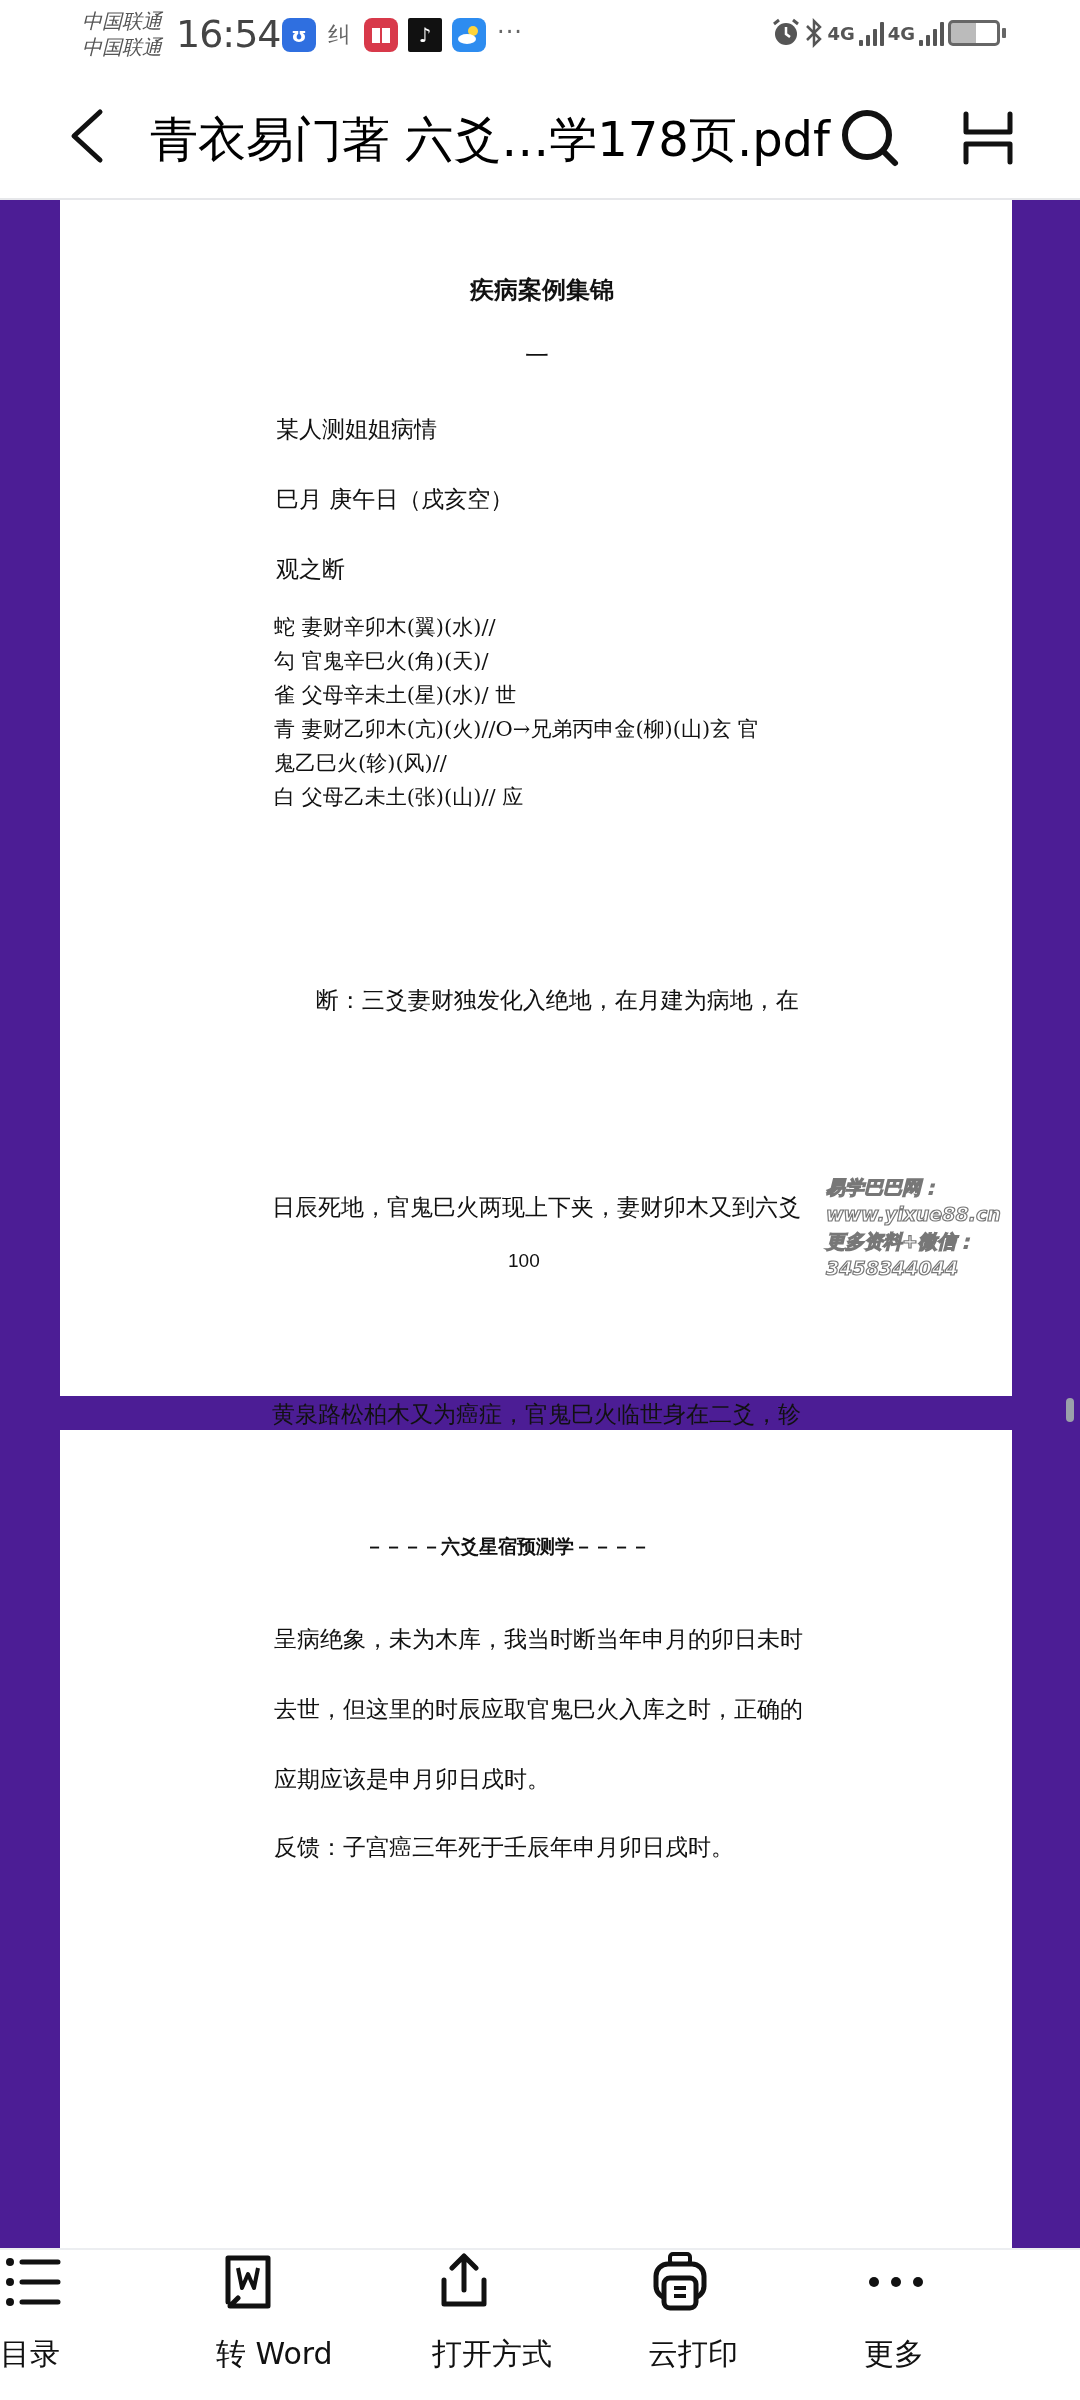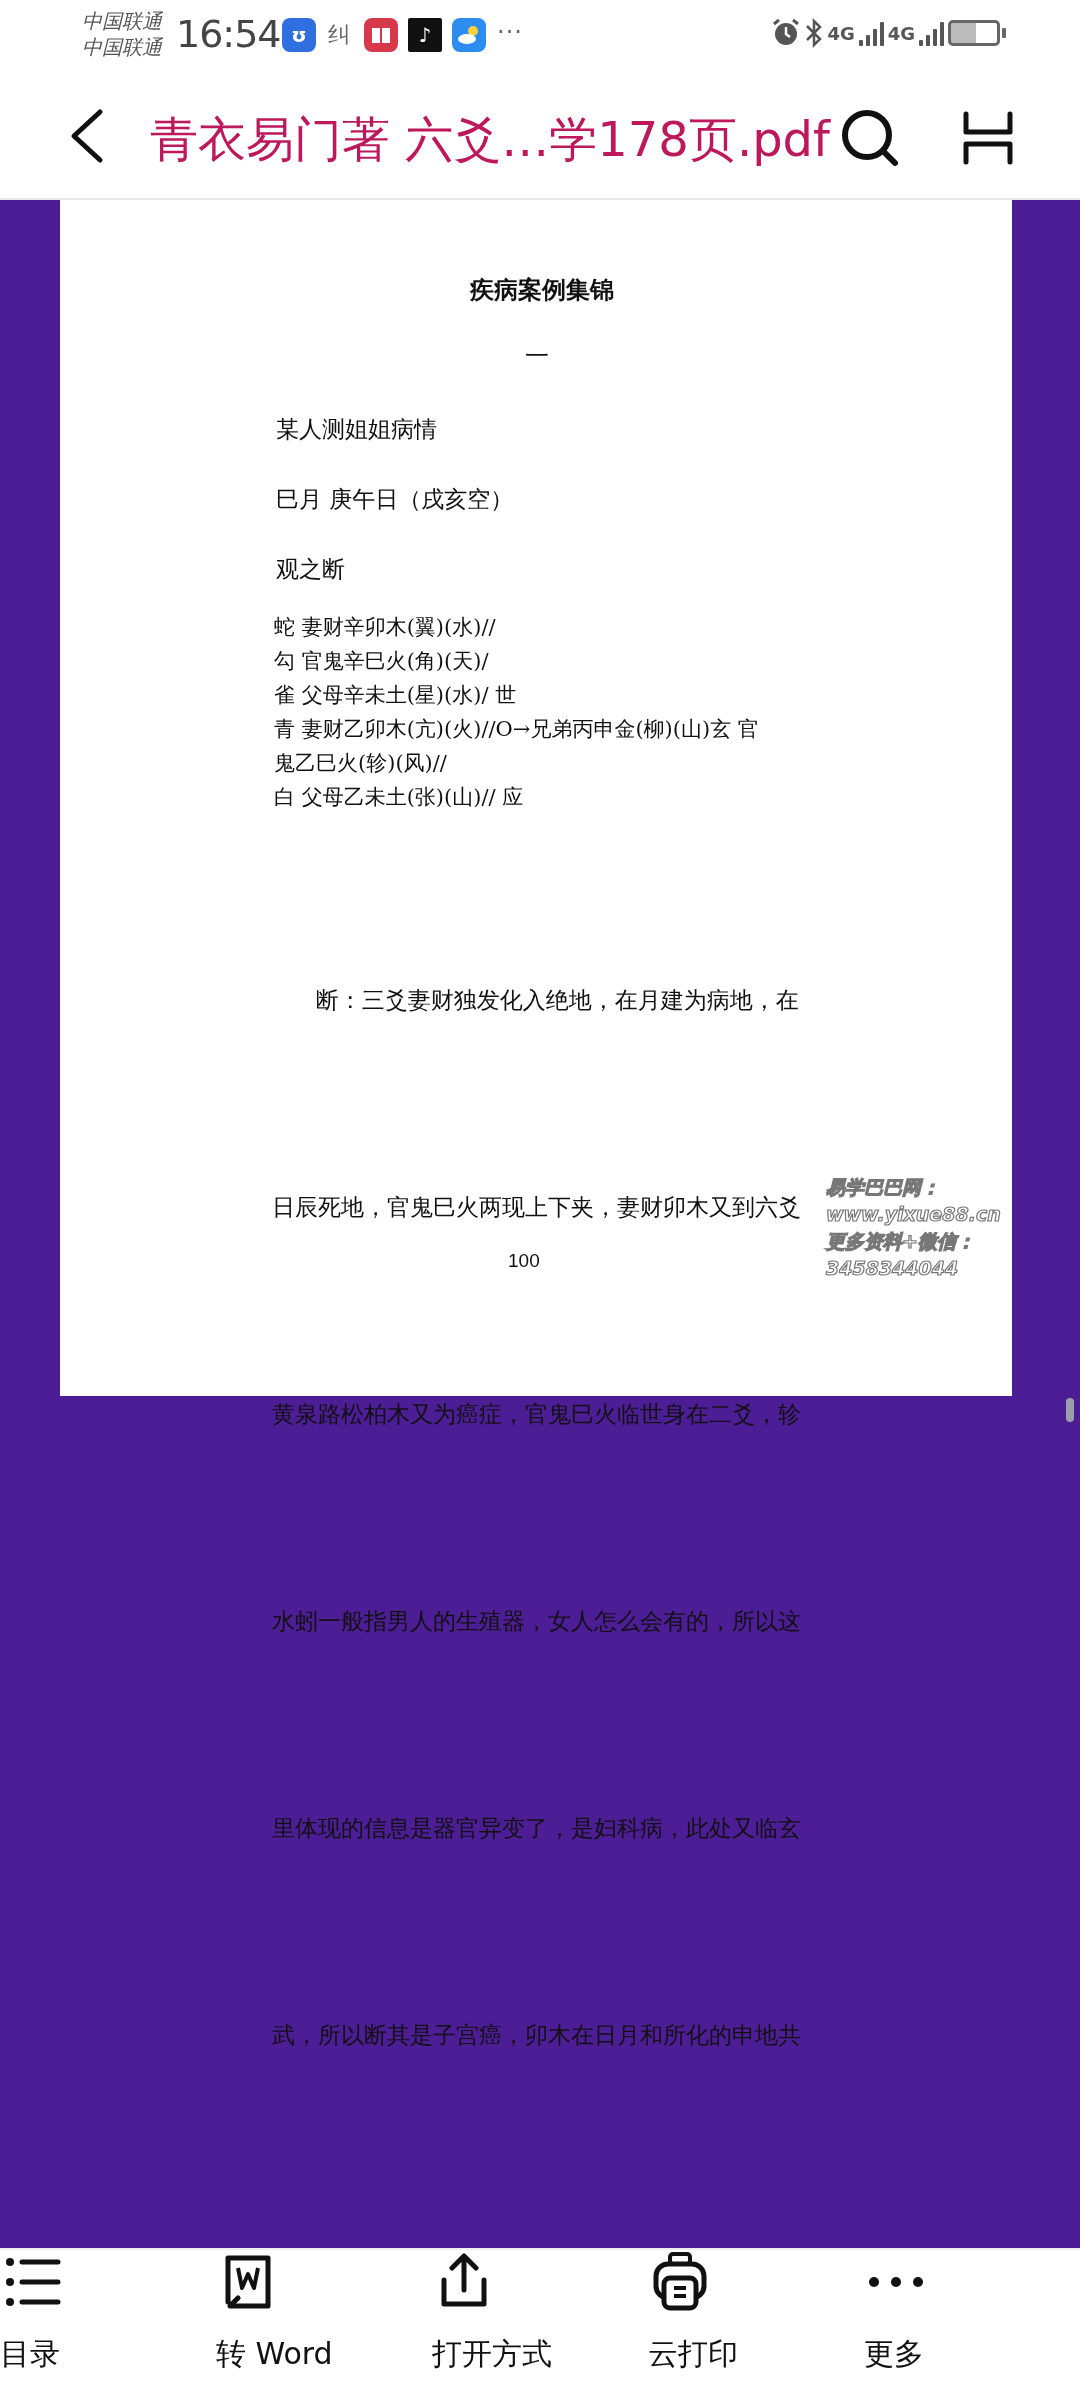--- a/index.html
+++ b/index.html
@@ -23,7 +23,7 @@
 
   .appbar { position: absolute; top: 70px; left: 0; width: 1080px; height: 130px; background: #fff; border-bottom: 2px solid #e6e7ea; }
   .back { position: absolute; left: 62px; top: 36px; width: 50px; height: 60px; }
-  .title { position: absolute; left: 150px; top: 38px; font-size: 48px; color: #be185d; white-space: nowrap; }
+  .title { position: absolute; left: 150px; top: 38px; font-size: 48px; color: #000000; white-space: nowrap; }
   .search { position: absolute; left: 838px; top: 36px; width: 64px; height: 64px; }
   .viewmode { position: absolute; left: 960px; top: 40px; width: 56px; height: 56px; }
 

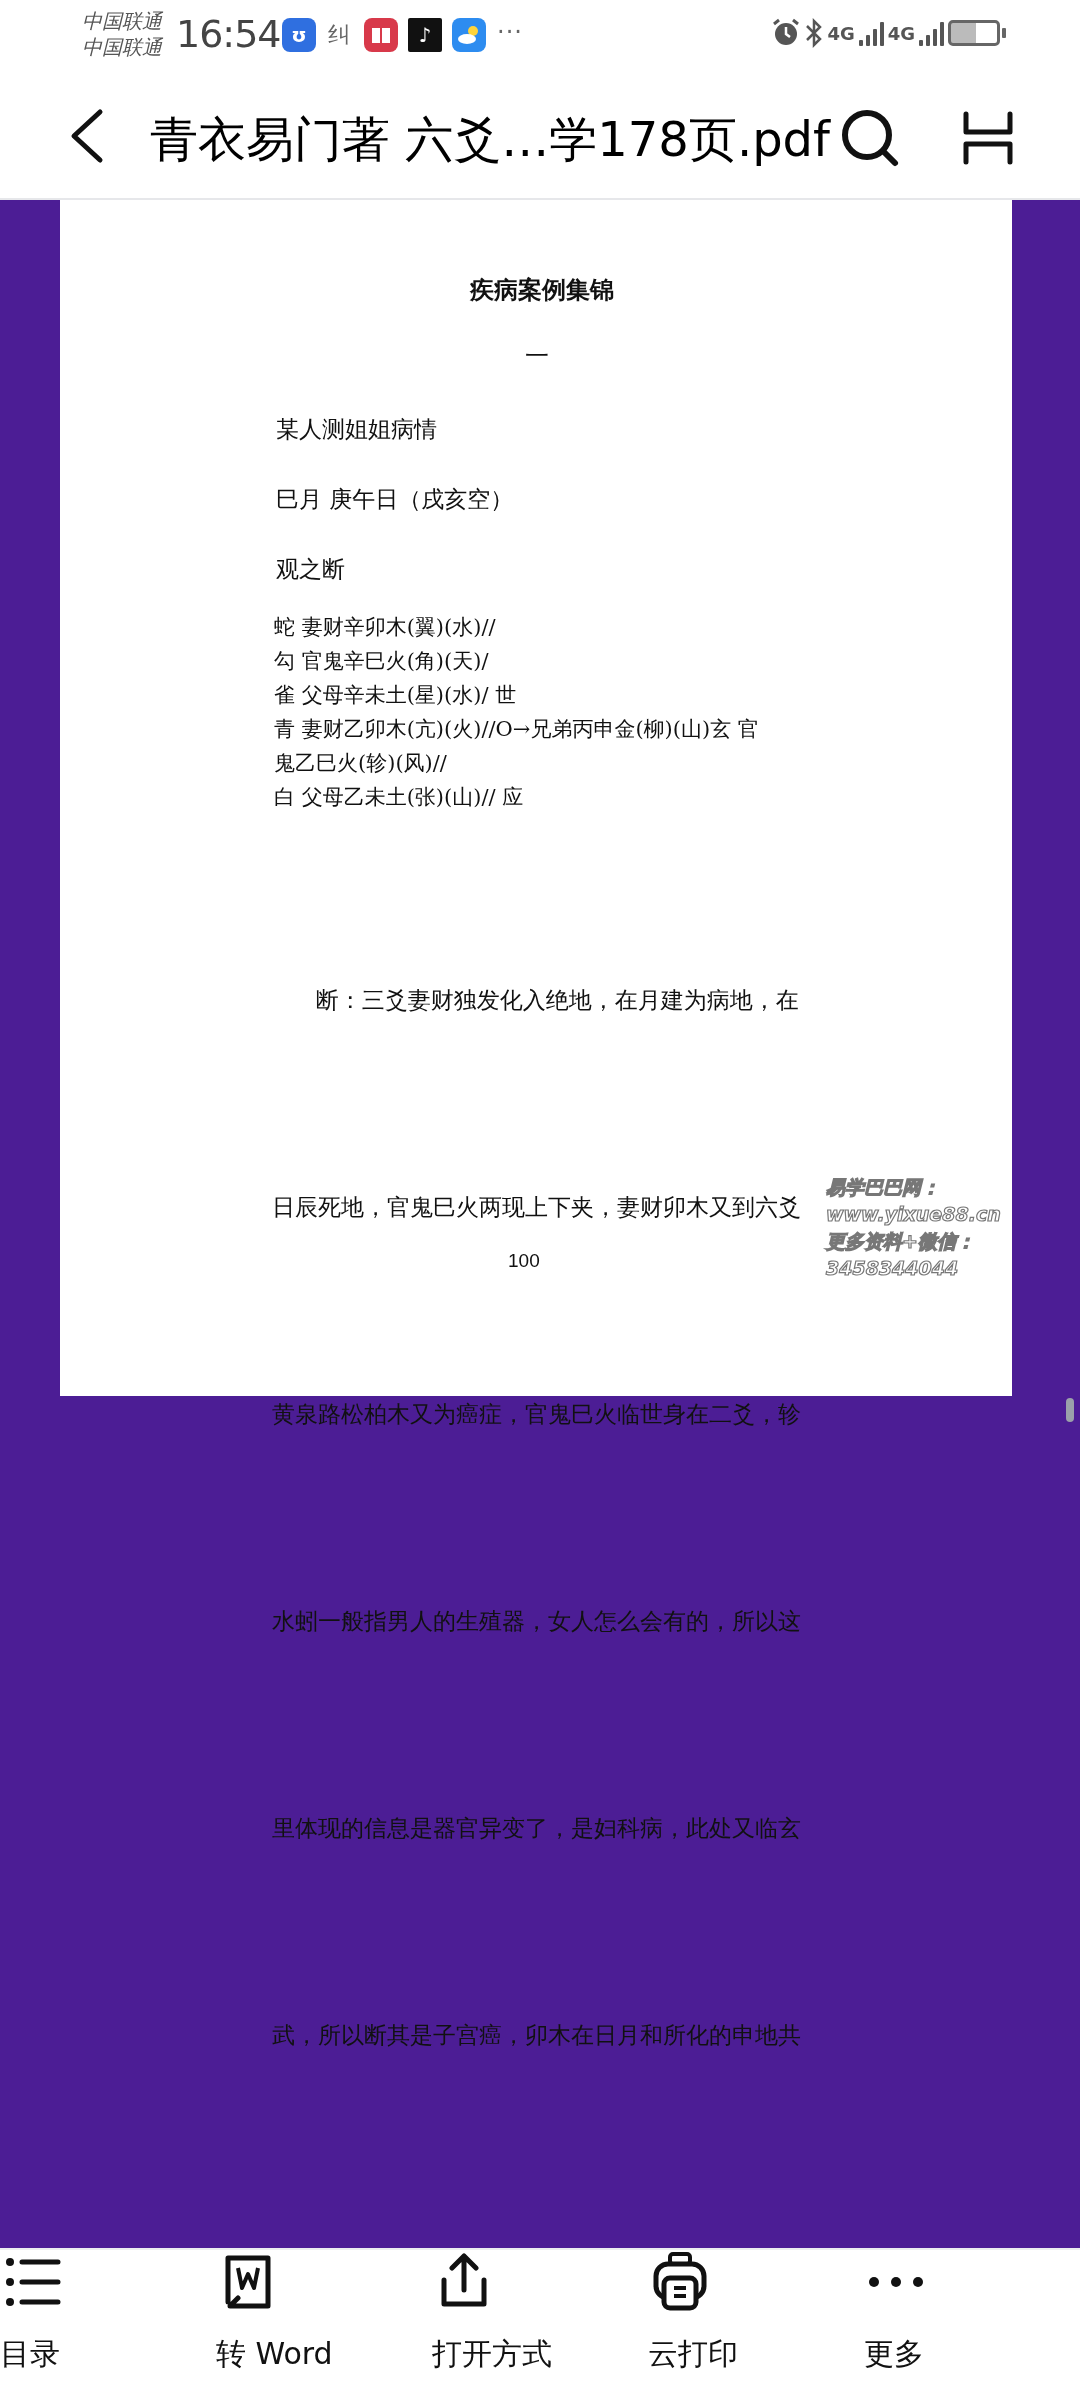--- a/index.html
+++ b/index.html
@@ -140,6 +140,15 @@
     <div>更多资料+微信：3458344044</div>
   </div>
 
+  <div class="page page2">
+    <div class="pdftext" style="left:305px;top:104px;font-size:19px;font-weight:bold;">－－－－六爻星宿预测学－－－－</div>
+    <div class="pdftext" style="left:214px;top:174px;font-size:23px;line-height:70px;">
+      <div>呈病绝象，未为木库，我当时断当年申月的卯日未时</div>
+      <div>去世，但这里的时辰应取官鬼巳火入库之时，正确的</div>
+      <div>应期应该是申月卯日戌时。</div>
+      <div style="margin-top:-2px;">反馈：子宫癌三年死于壬辰年申月卯日戌时。</div>
+    </div>
+  </div>
 
   <div class="scrollthumb"></div>
 </div>

